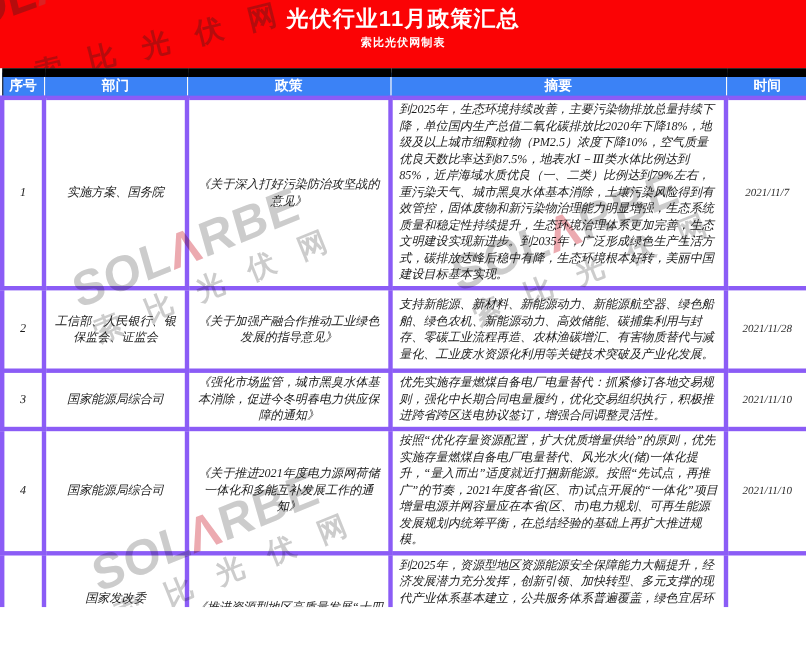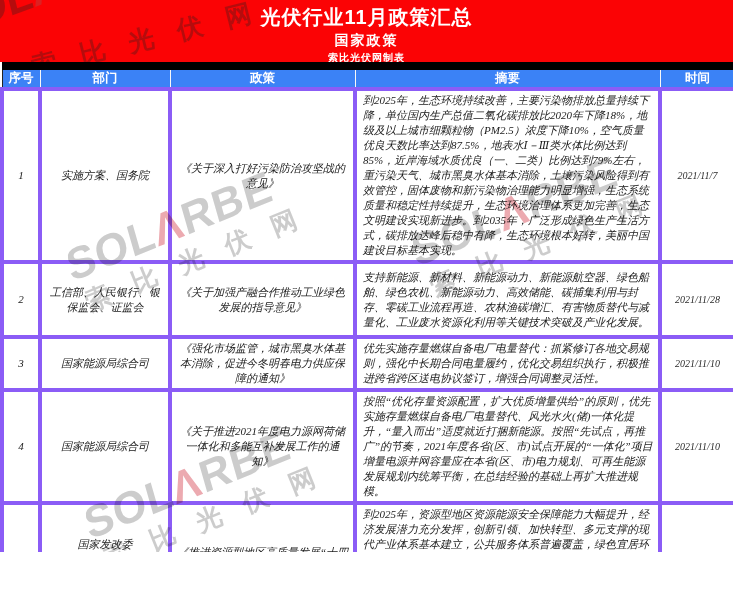--- a/index.html
+++ b/index.html
@@ -80,7 +80,6 @@
 
   <div class="hdr">
     <div class="title">光伏行业11月政策汇总</div>
-    <div class="subtitle">国家政策</div>
     <div class="credit">索比光伏网制表</div>
     <div class="wm-a1"><span>SOL</span><span class="a">Λ</span><span>RBE</span></div>
     <div class="wm-a2">索比光伏网</div>

